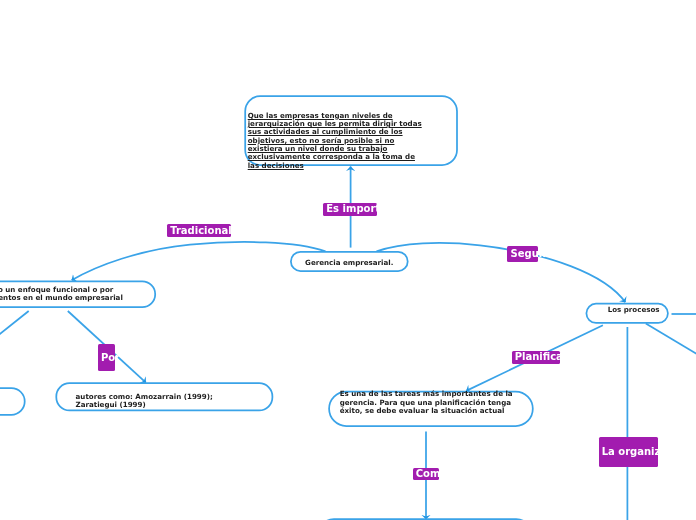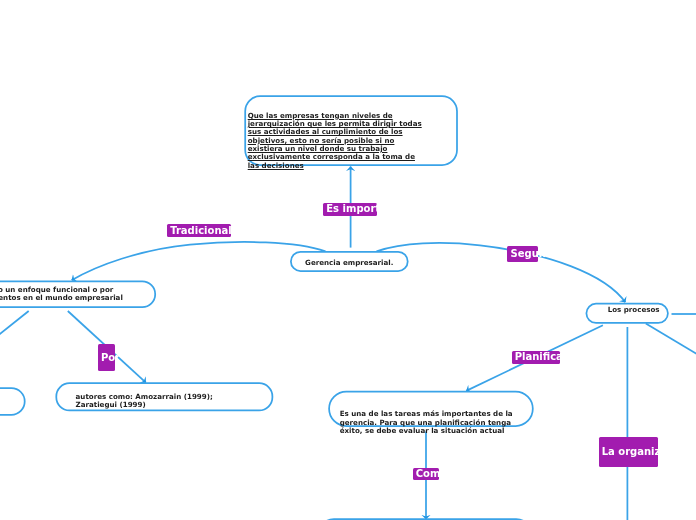--- a/index.html
+++ b/index.html
@@ -81,7 +81,7 @@
     <span>Los procesos</span>
   </div>
 
-  <div class="node node-planificacion" style="left:328.2px;top:390.7px;width:205.4px;height:24px;border-radius:18px;padding-left:10.5px;margin-top:20px;">
+  <div class="node node-planificacion" style="left:328.2px;top:390.7px;width:205.4px;height:24px;border-radius:18px;padding-left:10.5px;">
     <span>Es una de las tareas más importantes de la<br>gerencia. Para que una planificación tenga<br>éxito, se debe evaluar la situación actual</span>
   </div>
 

